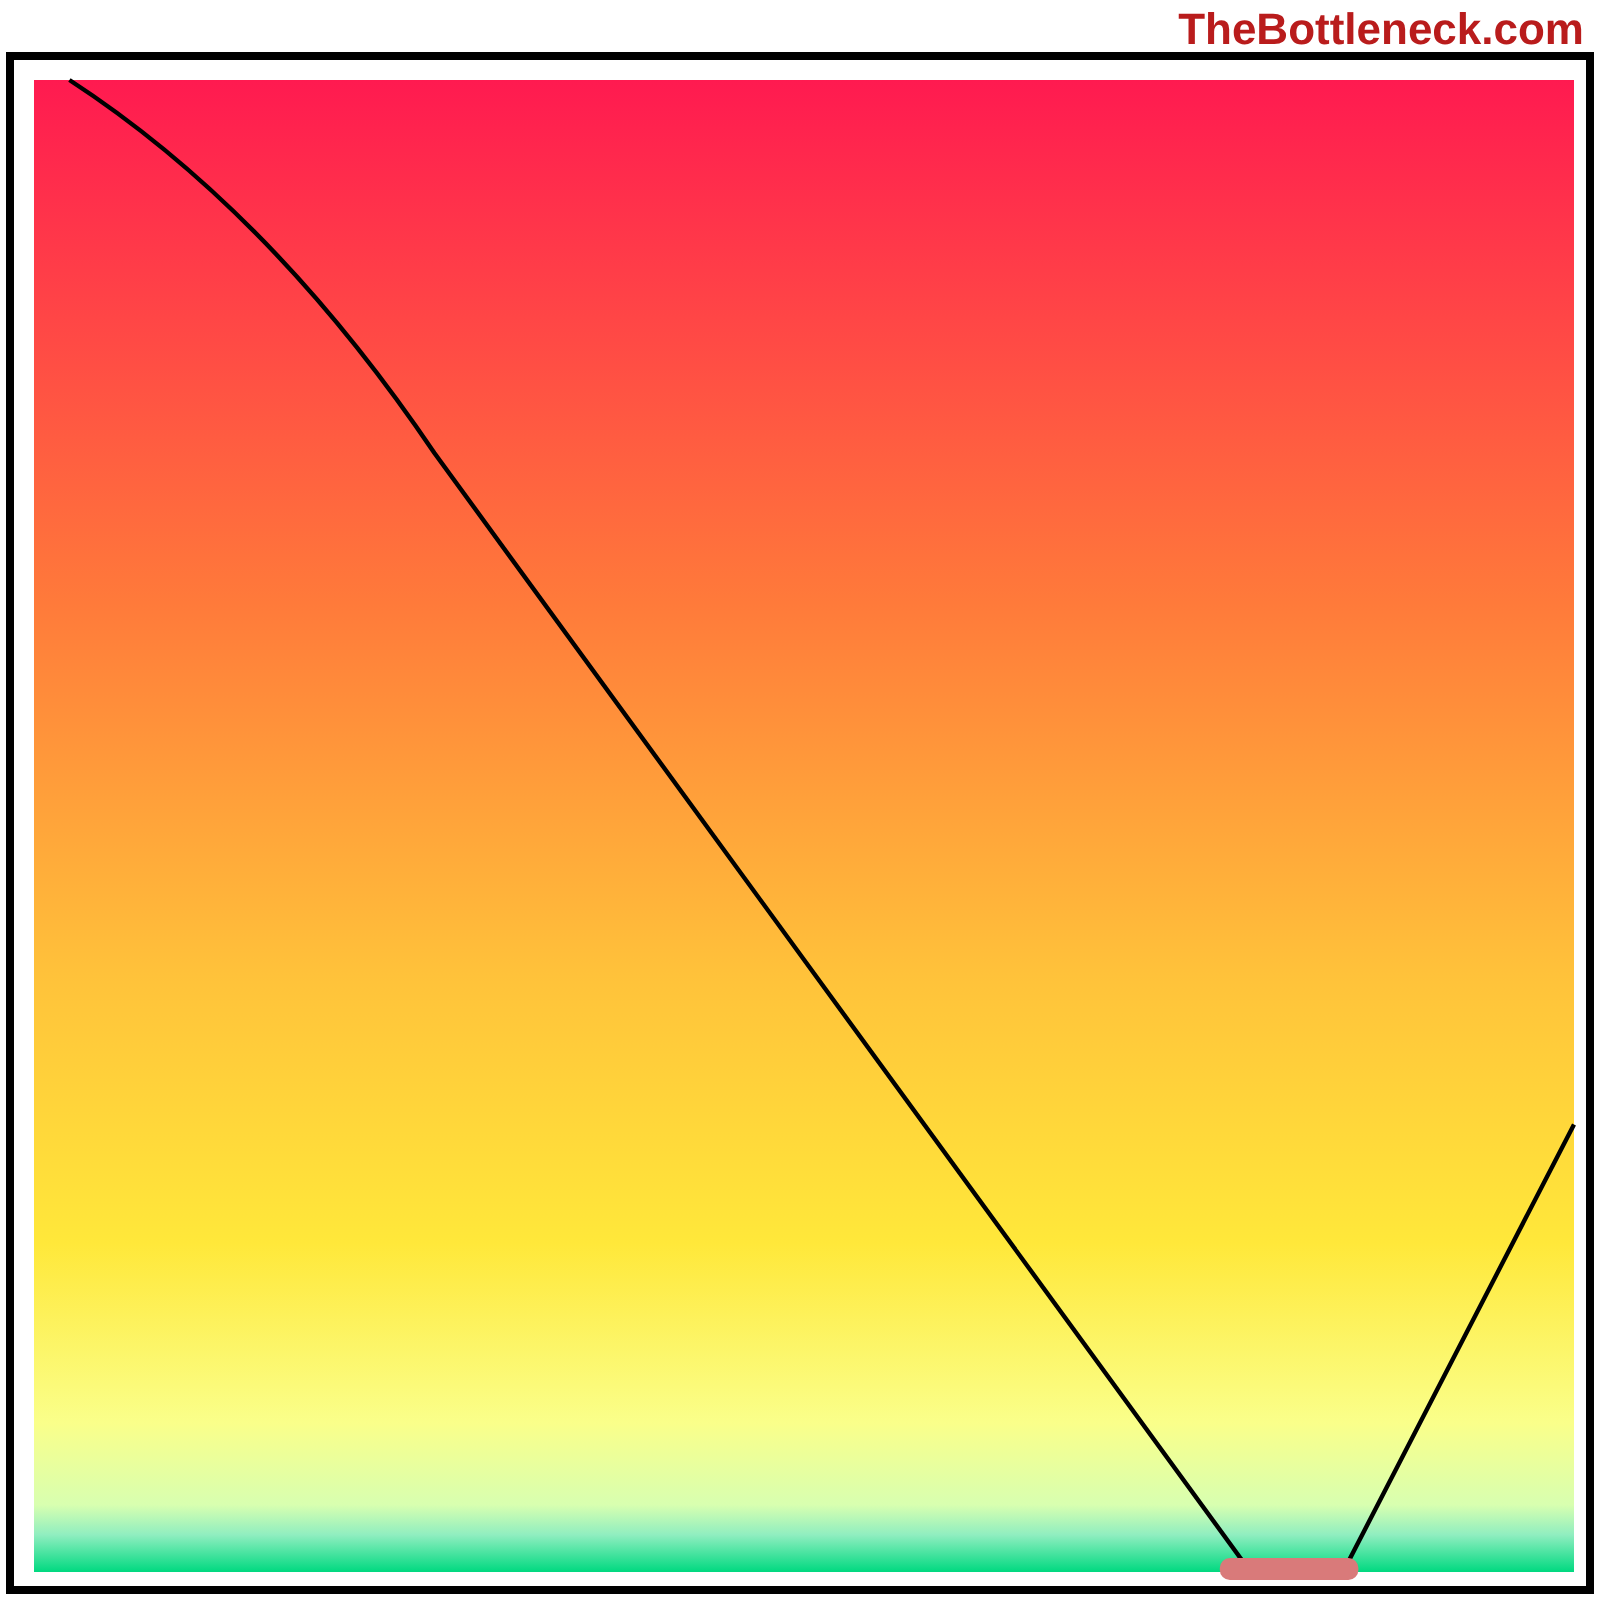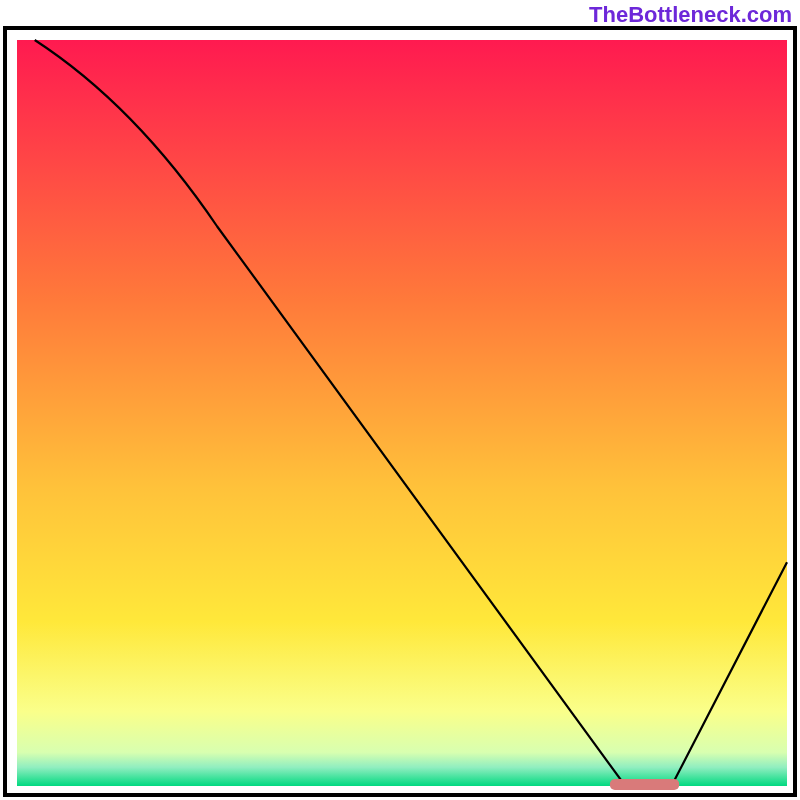--- a/index.html
+++ b/index.html
@@ -16,7 +16,7 @@
     position: absolute;
     top: 2px;
     right: 8px;
-    color: #6d28d9;
+    color: #b91c1c;
     font-size: 22px;
     font-weight: 600;
     z-index: 10;

